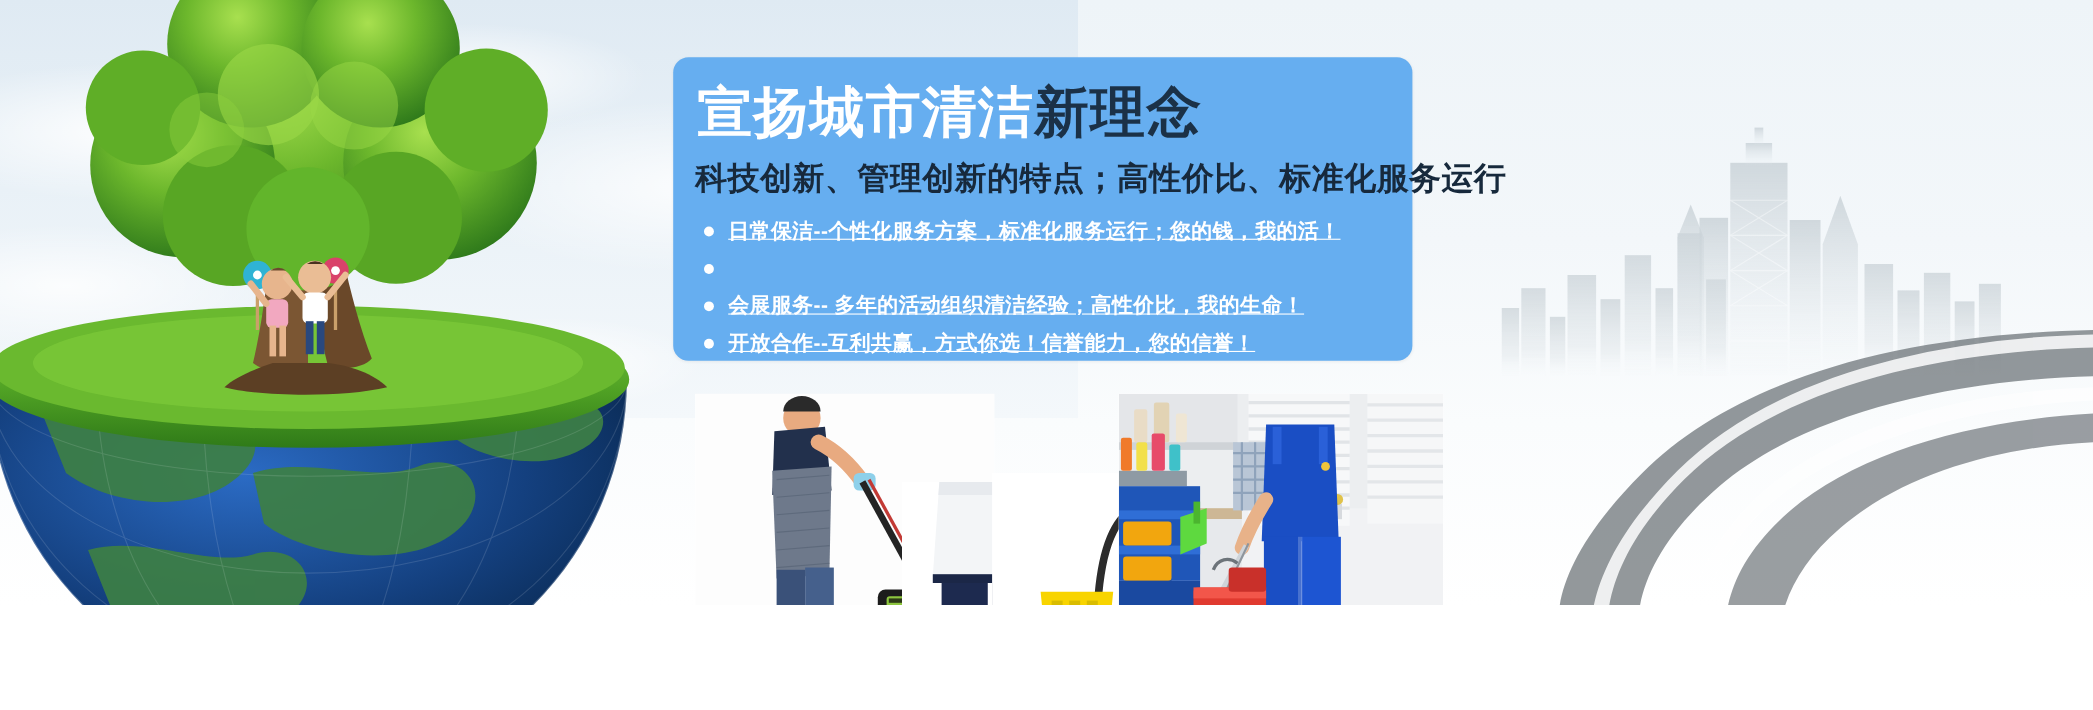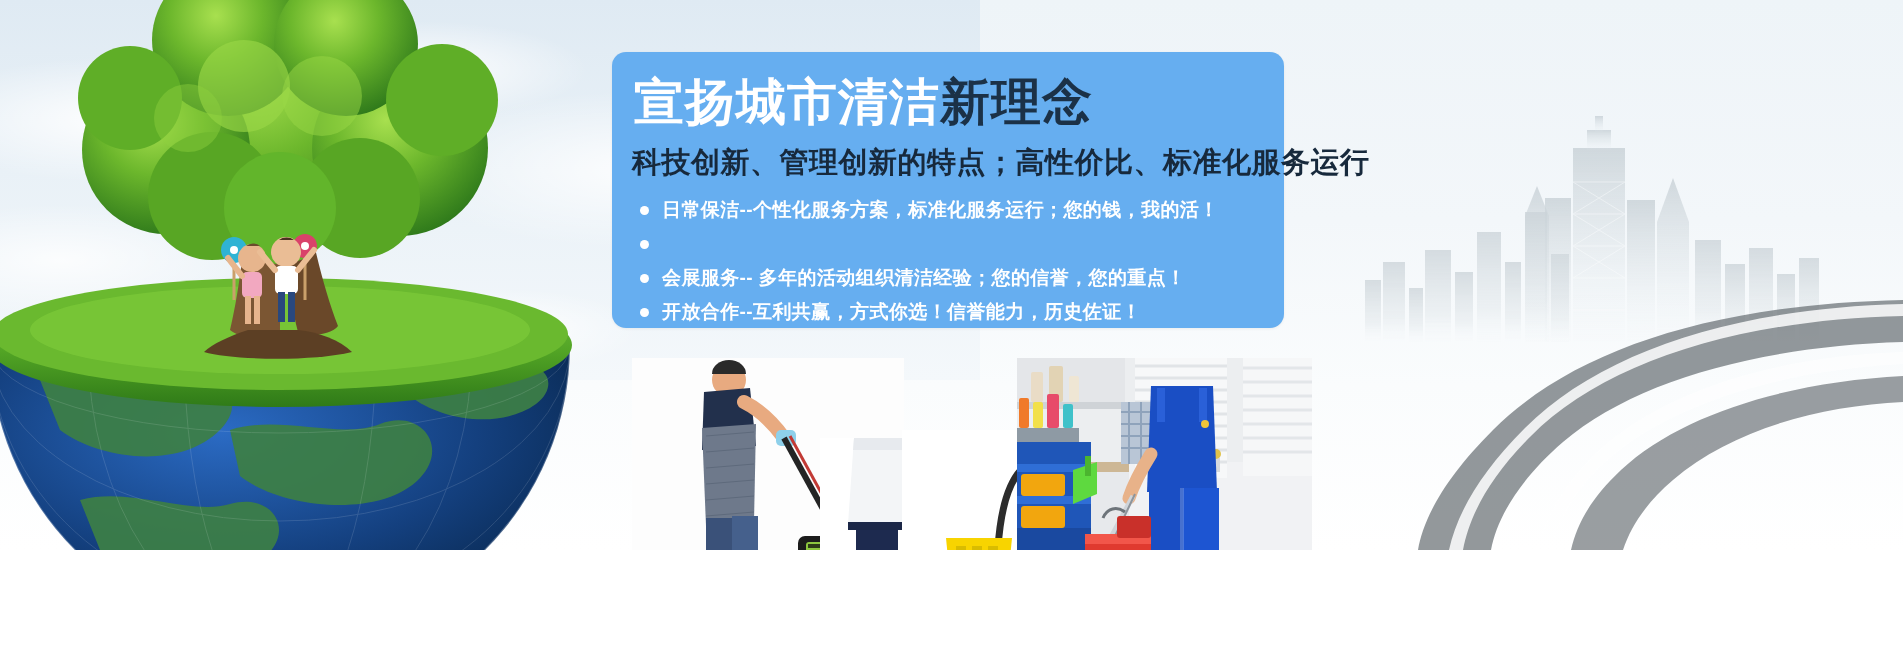--- a/index.html
+++ b/index.html
@@ -74,6 +74,7 @@
     font-size: 19px; font-weight: 700;
     white-space: nowrap;
     letter-spacing: .4px;
+    text-decoration: underline;
   }
   .dot {
     width: 9px; height: 9px; border-radius: 50%;

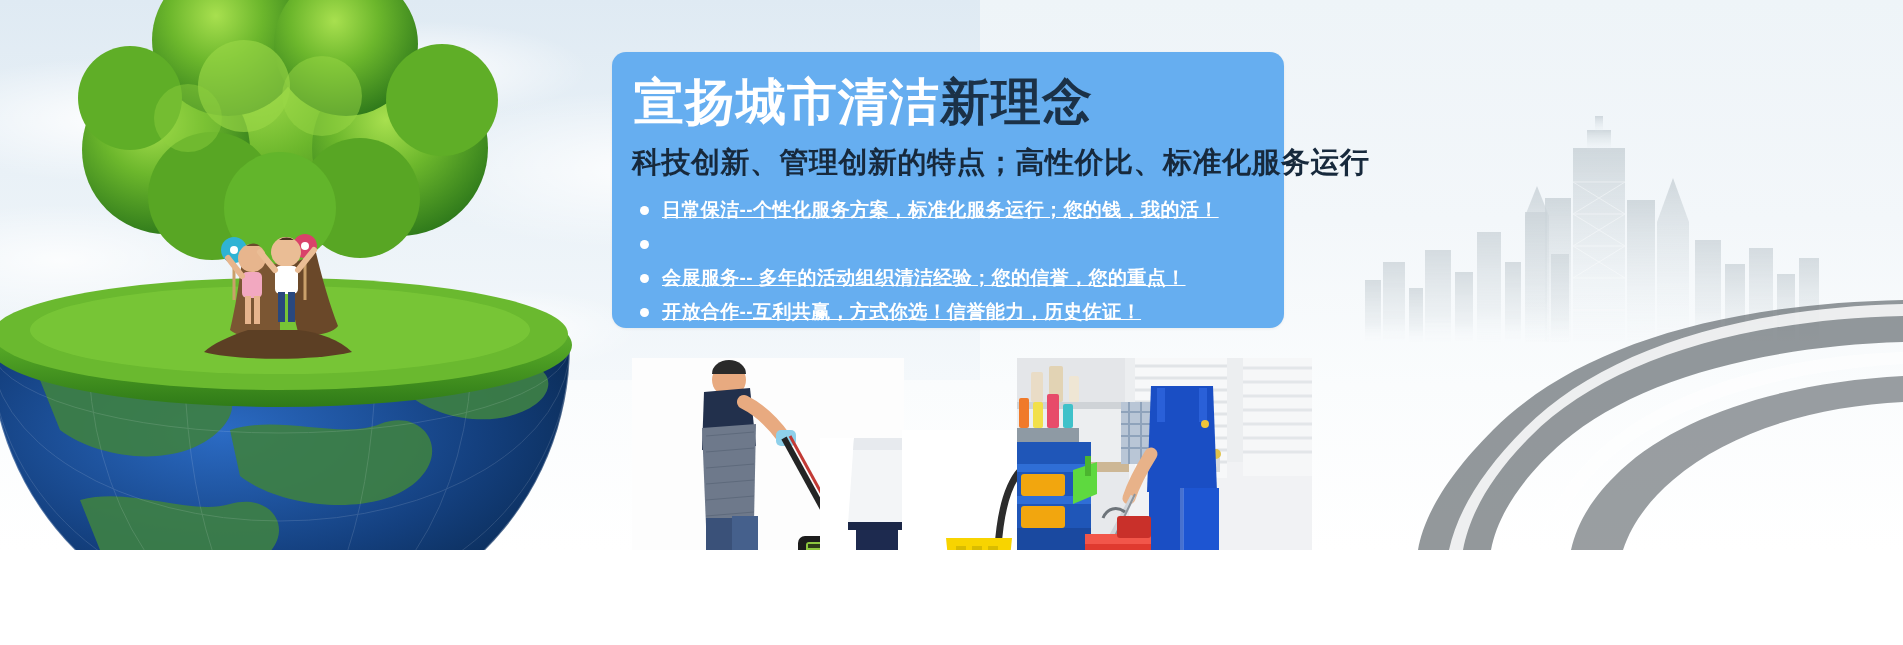--- a/index.html
+++ b/index.html
@@ -275,7 +275,7 @@
     </div>
     <div class="bullet">
       <span class="dot"></span>
-      <span>会展服务-- 多年的活动组织清洁经验；您的信誉，您的重点！</span>
+      <span>会展服务-- 多年的活动组织清洁经验；高性价比，我的生命！</span>
     </div>
     <div class="bullet">
       <span class="dot"></span>

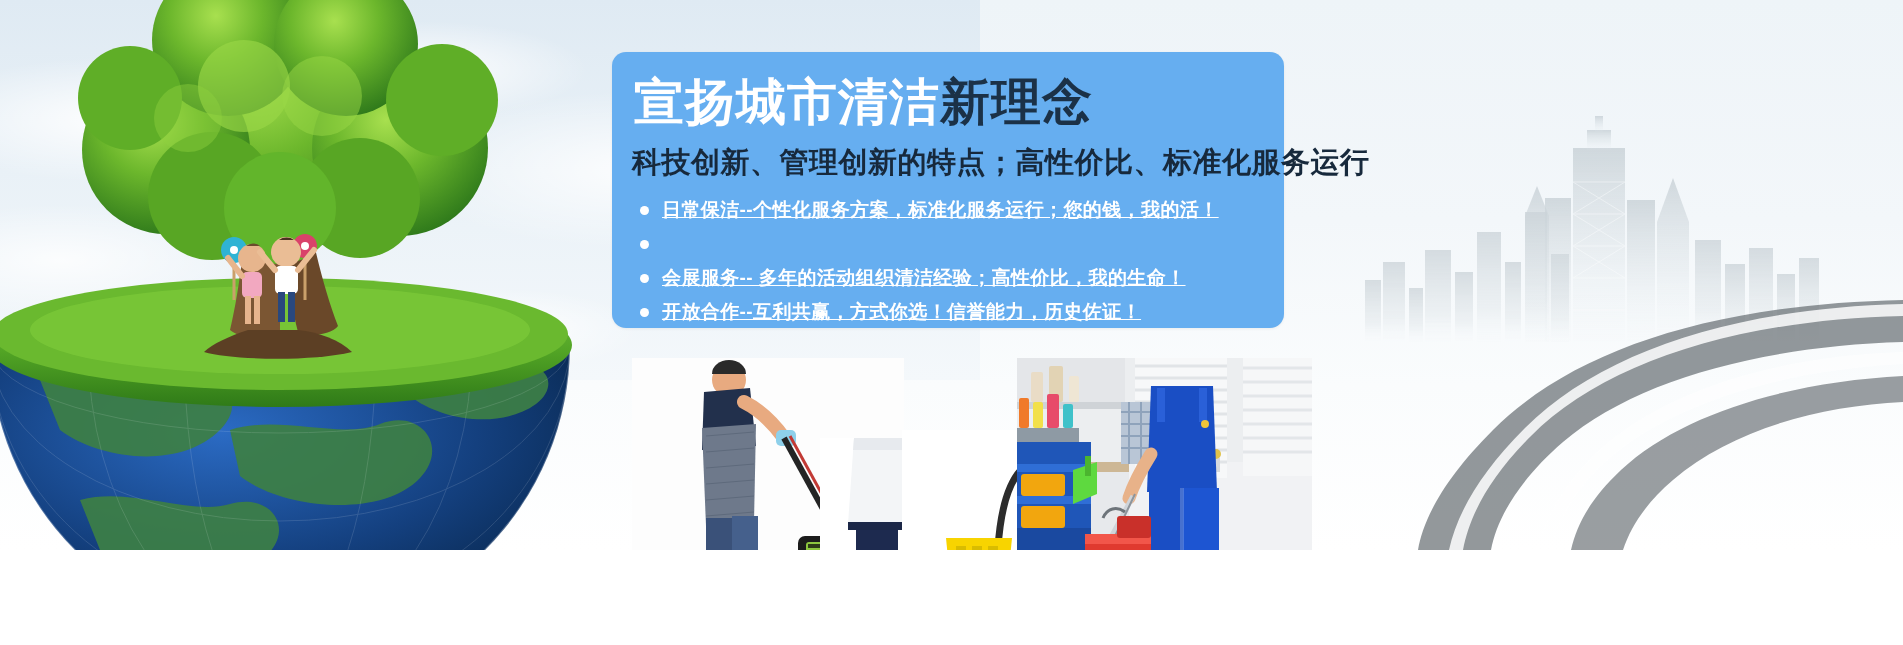--- a/index.html
+++ b/index.html
@@ -279,7 +279,7 @@
     </div>
     <div class="bullet">
       <span class="dot"></span>
-      <span>开放合作--互利共赢，方式你选！信誉能力，历史佐证！</span>
+      <span>开放合作--互利共赢，方式你选！信誉能力，您的信誉！</span>
     </div>
   </div>
 

